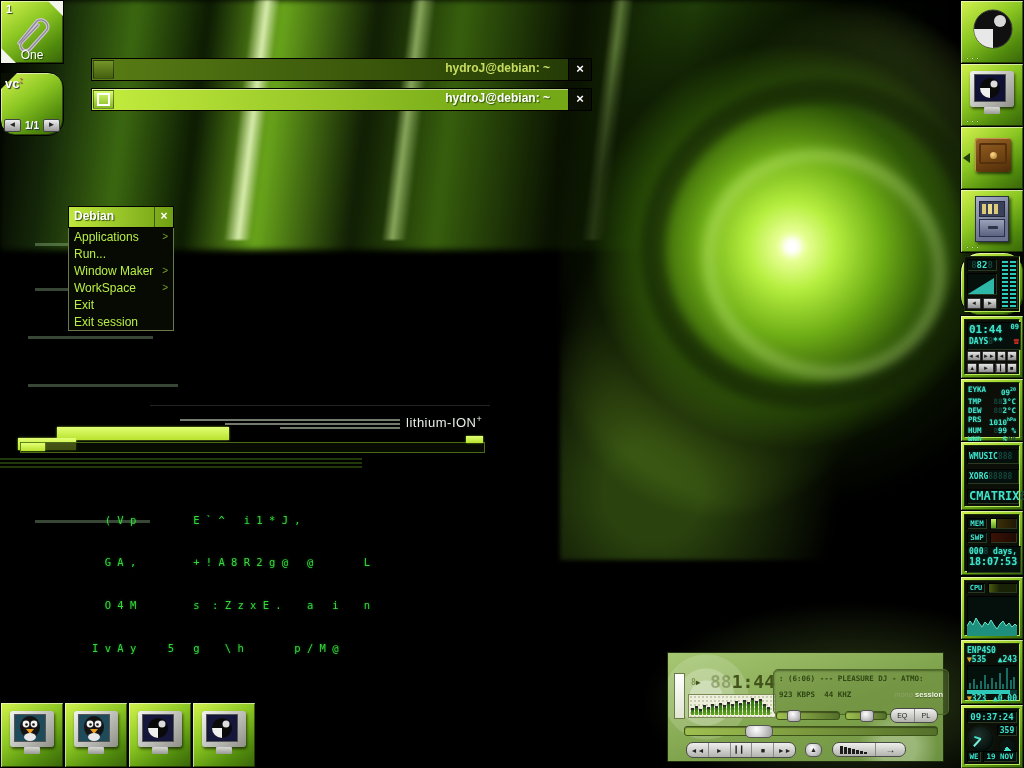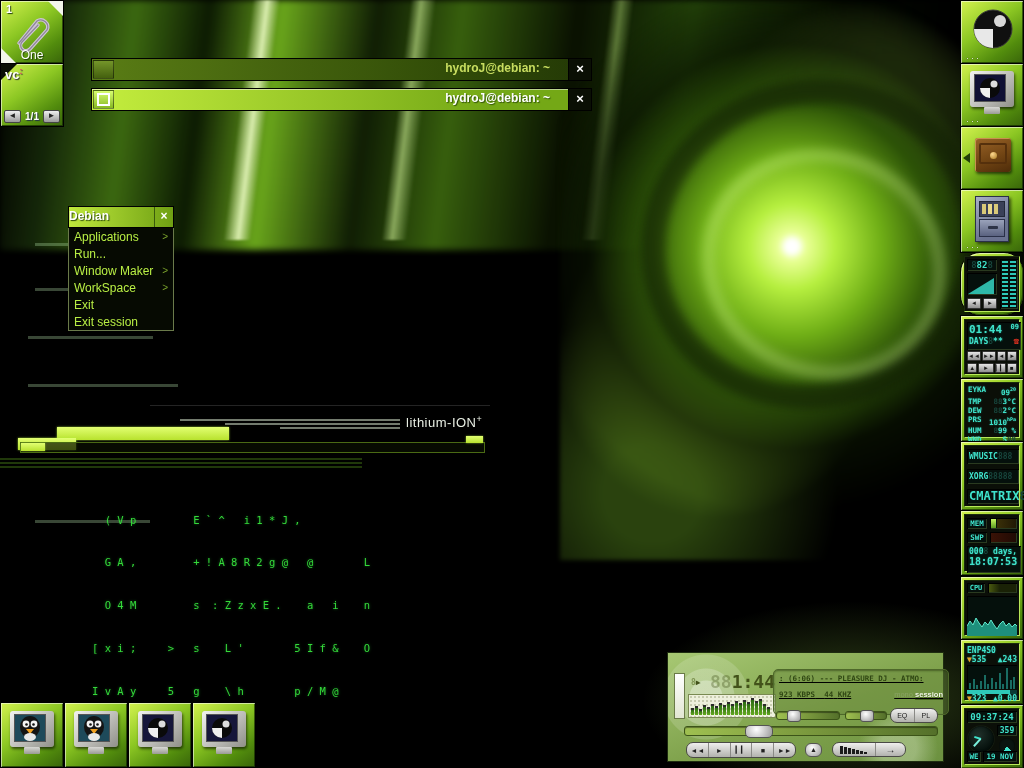--- a/index.html
+++ b/index.html
@@ -161,7 +161,7 @@
     <div class="abs wsname" style="left:0;right:0;bottom:1px;text-align:center;">One</div>
   </div>
 
-  <div class="abs tile" style="left:0;top:63px;width:62px;height:62px;">
+  <div class="abs tile" style="left:0;top:72px;width:62px;height:62px;border-radius:16px;">
     <div class="abs cornerTLdark"></div>
     <div class="abs" style="left:4px;top:2px;font-size:13px;font-weight:bold;color:#fff;text-shadow:1px 1px 1px #333;"><span>vc</span><span style="color:#e23a6a;font-size:9px;vertical-align:super;">:</span></div>
     <div class="abs" style="left:3px;bottom:3px;right:3px;height:13px;display:flex;align-items:center;justify-content:space-between;">

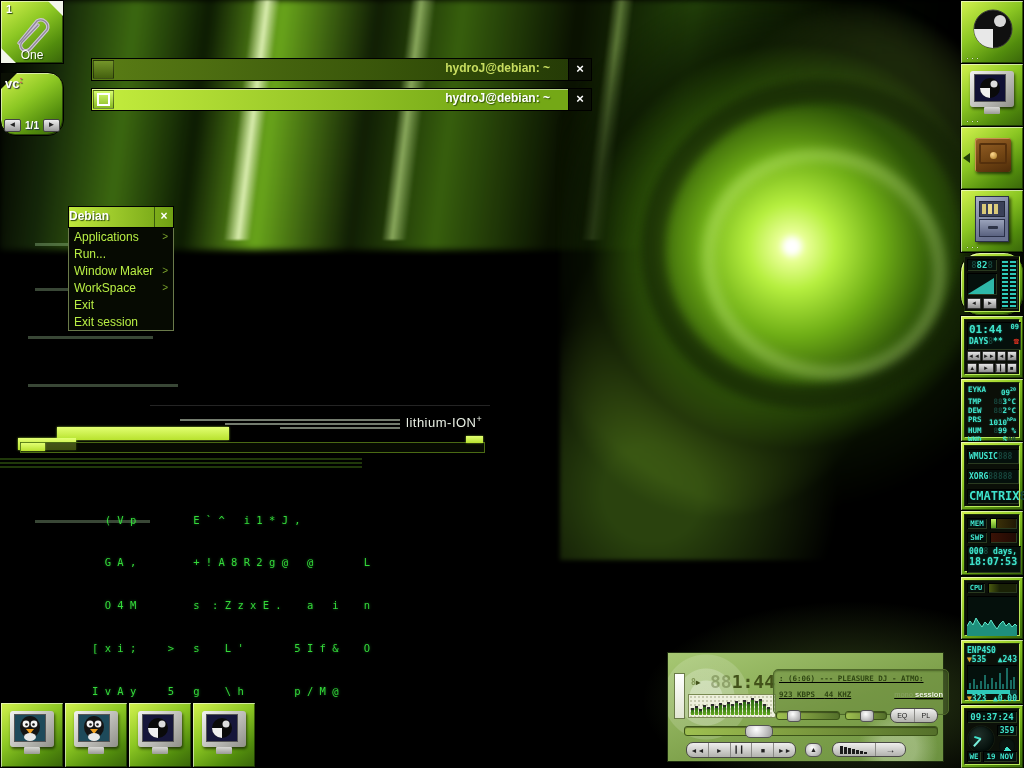--- a/index.html
+++ b/index.html
@@ -55,7 +55,7 @@
   .sq{width:9px;height:9px;border:2px solid #fff;}
   
   .menu-title{display:flex;background:linear-gradient(to right,#bfe83c,#6fa013);border:1px solid #000;height:20px;}
-  .menu-title .mt{flex:1;color:#fff;font-weight:bold;font-size:12px;line-height:18px;text-shadow:1px 1px 1px #2e4c08;}
+  .menu-title .mt{flex:1;color:#fff;font-weight:bold;font-size:12px;line-height:18px;padding-left:5px;text-shadow:1px 1px 1px #2e4c08;}
   .menu-title .mx{width:18px;color:#fff;font-weight:bold;text-align:center;line-height:18px;font-size:12px;border-left:1px solid #3a5a0c;}
   .menu-body{background:#060a02;border:1px solid #6a7a4a;border-top:none;}
   .mi{display:flex;height:17px;align-items:center;padding:0 5px;color:#b8ee44;font-size:12px;}

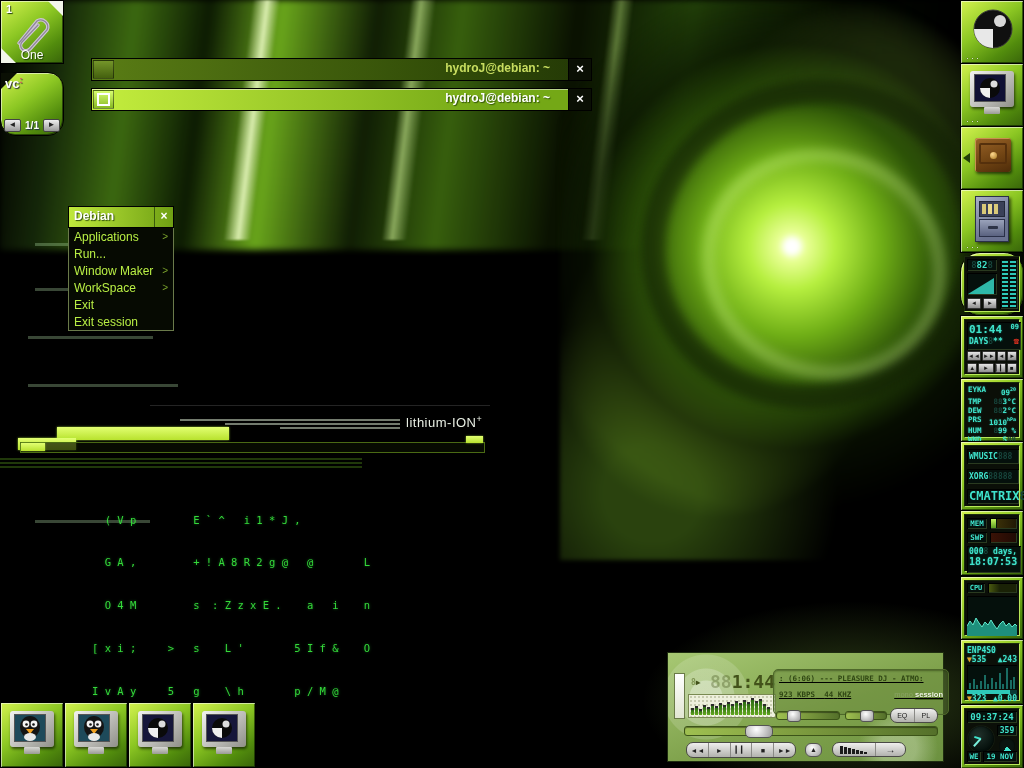--- a/index.html
+++ b/index.html
@@ -218,7 +218,6 @@
     <div>  ( V p         E ` ^   i 1 * J ,</div>
     <div>  G A ,         + ! A 8 R 2 g @   @        L</div>
     <div>  O 4 M         s  : Z z x E .    a   i    n</div>
-    <div>[ x i ;     &gt;   s    L '        5 I f &amp;    O</div>
     <div>I v A y     5   g    \ h        p / M @</div>
     
     

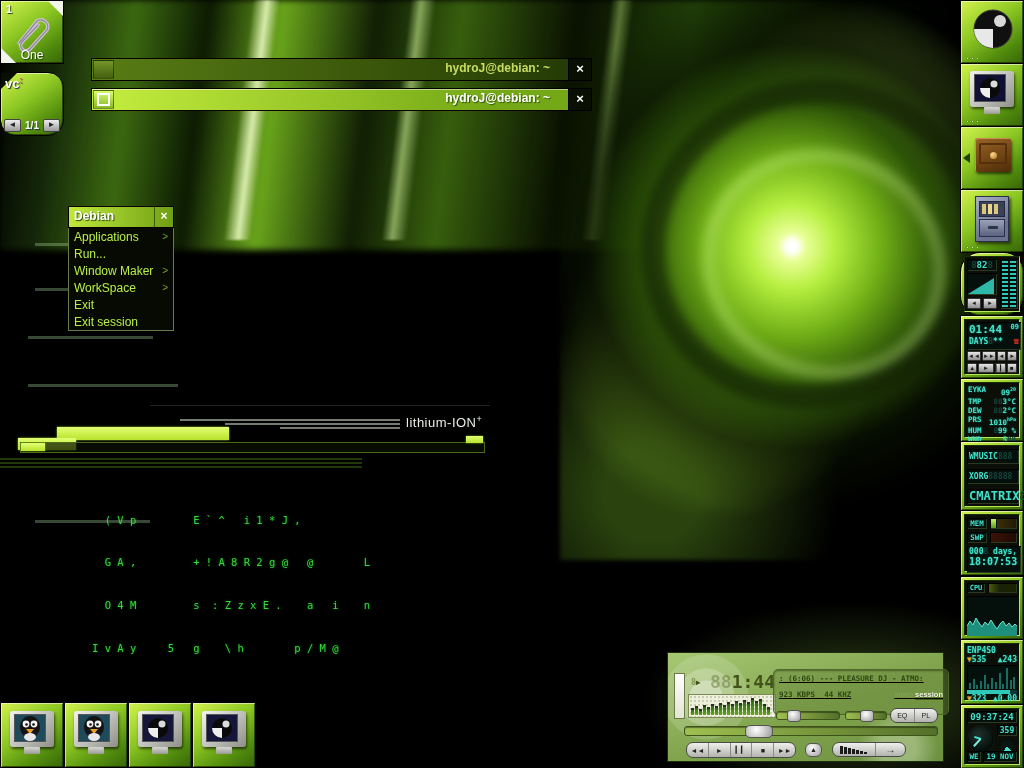--- a/index.html
+++ b/index.html
@@ -96,7 +96,7 @@
   .xcirc{position:absolute;top:3px;width:8px;height:8px;border-radius:50%;
          background:radial-gradient(circle at 35% 30%,#fff,#8a8a8a);border:1px solid #4a4a4a;}
   .xpanel{position:absolute;border-radius:5px;background:rgba(105,135,60,.45);
-          border:1px solid #4e682a;box-shadow:inset 0 1px 2px rgba(30,45,10,.5);text-decoration:underline;}
+          border:1px solid #4e682a;box-shadow:inset 0 1px 2px rgba(30,45,10,.5);}
   .xinfo{font-family:"DejaVu Sans Mono",monospace;font-weight:bold;color:#2e4512;}
   .xtime{font-family:"DejaVu Sans Mono",monospace;font-weight:bold;color:#42521a;}
   .groove{background:linear-gradient(to right,#9fc050,#54702a);border:1px solid #3c5418;border-radius:3px;

